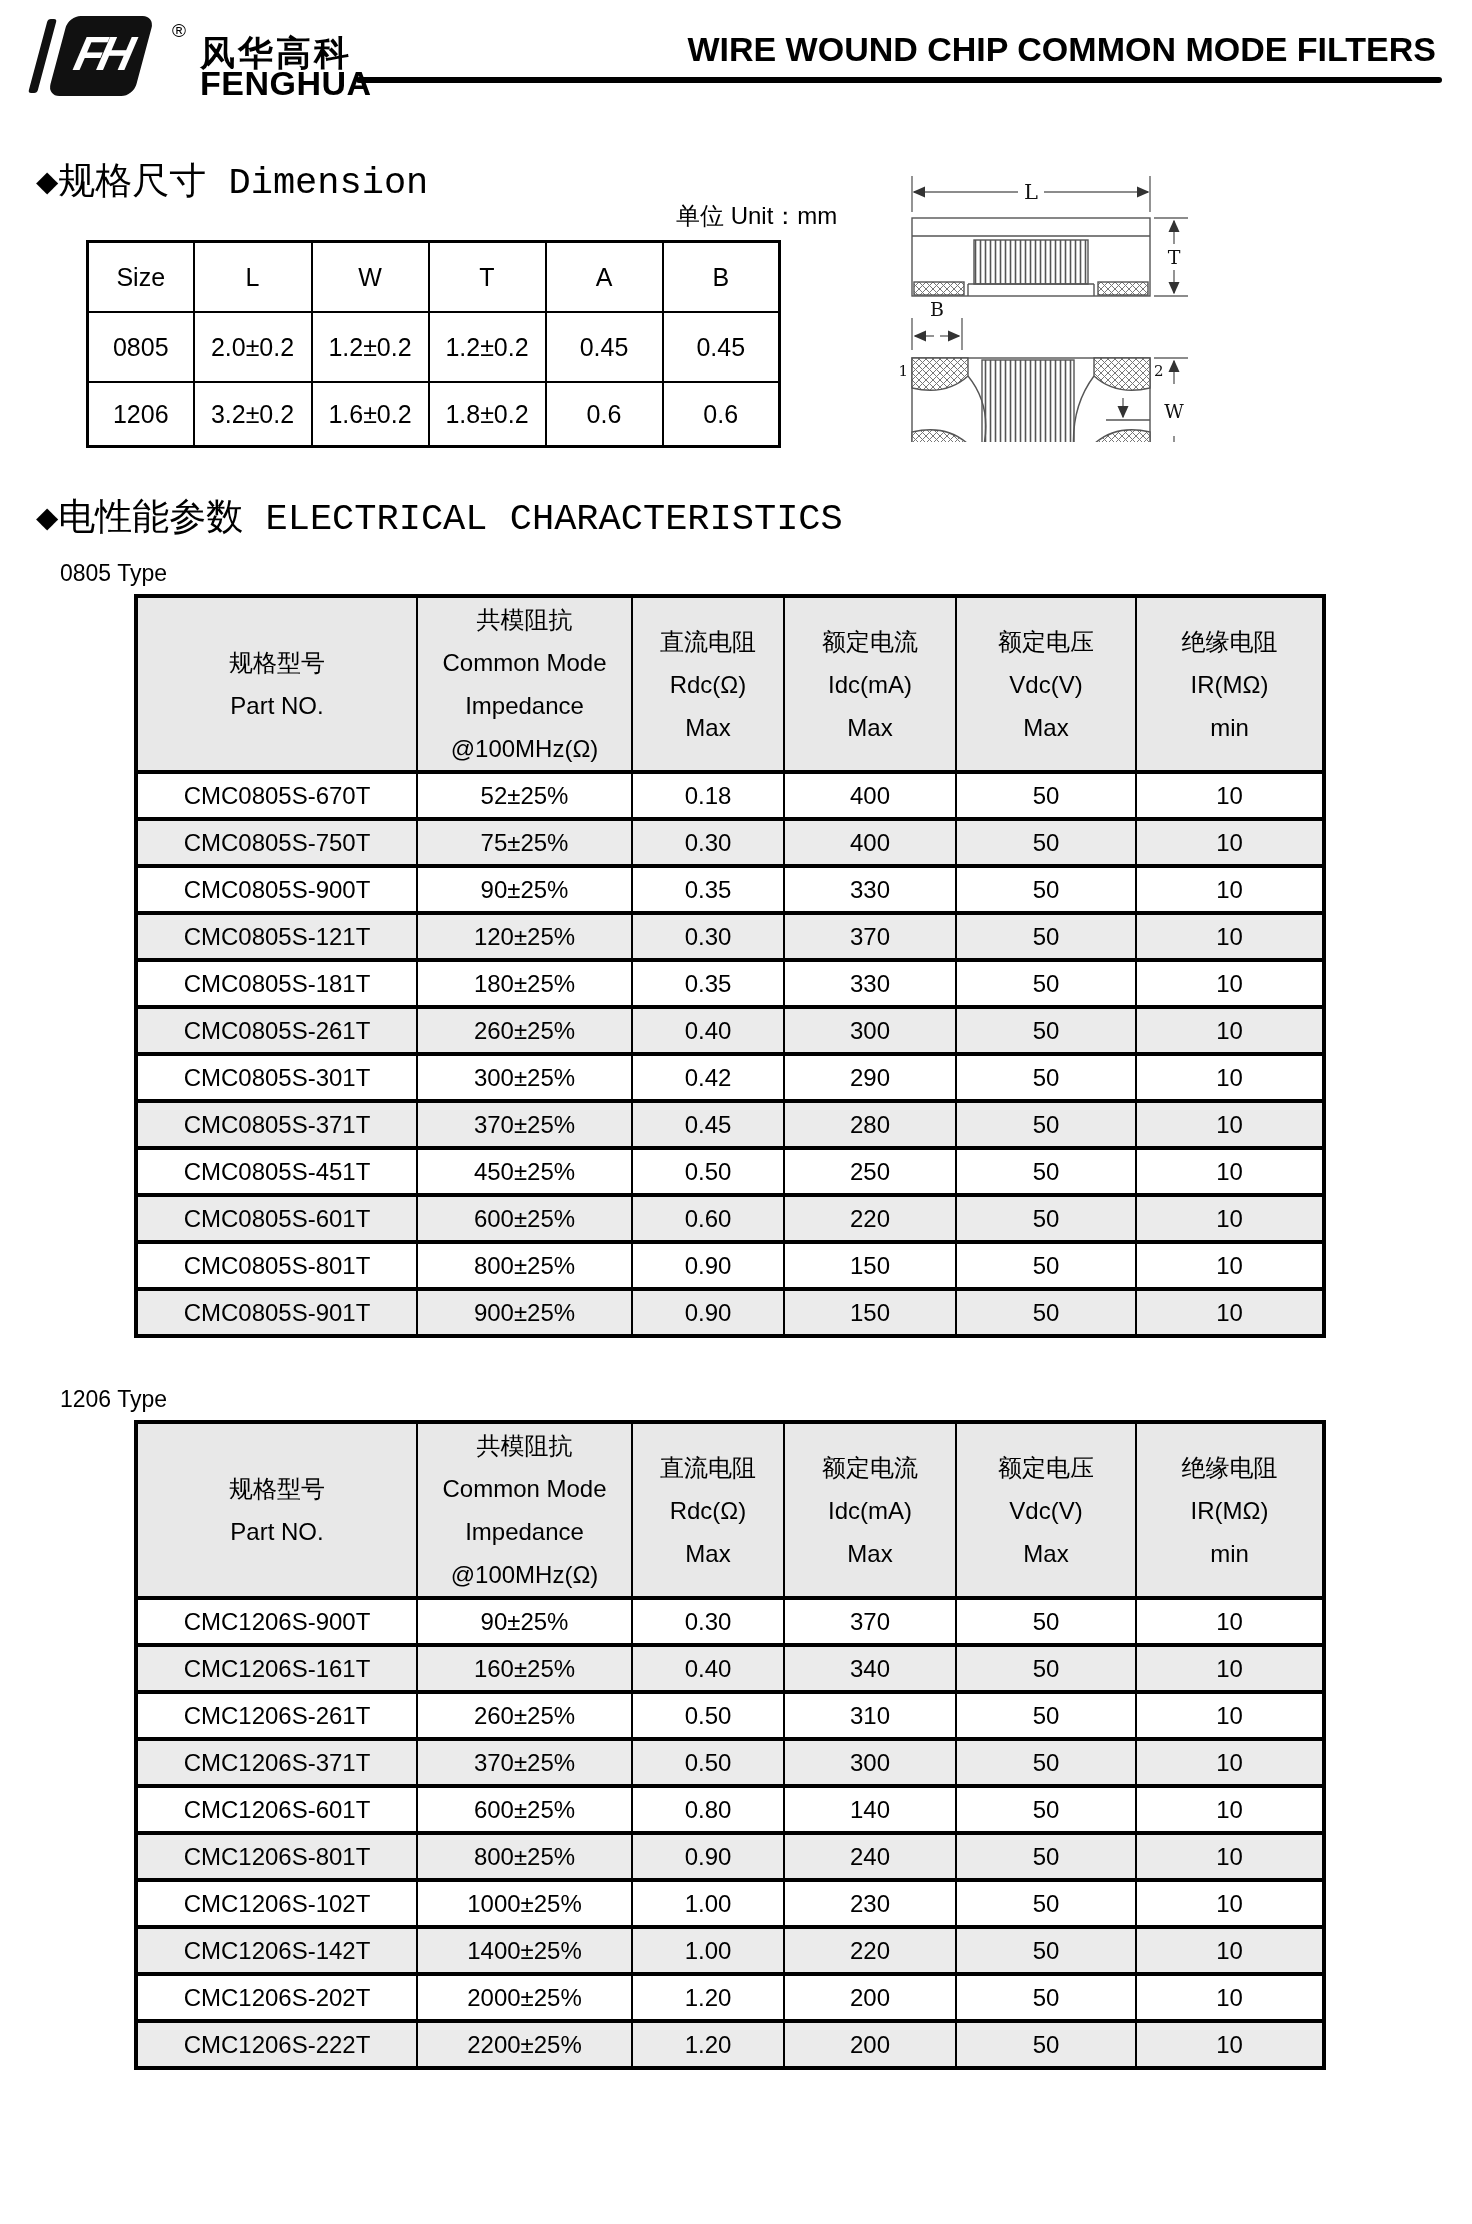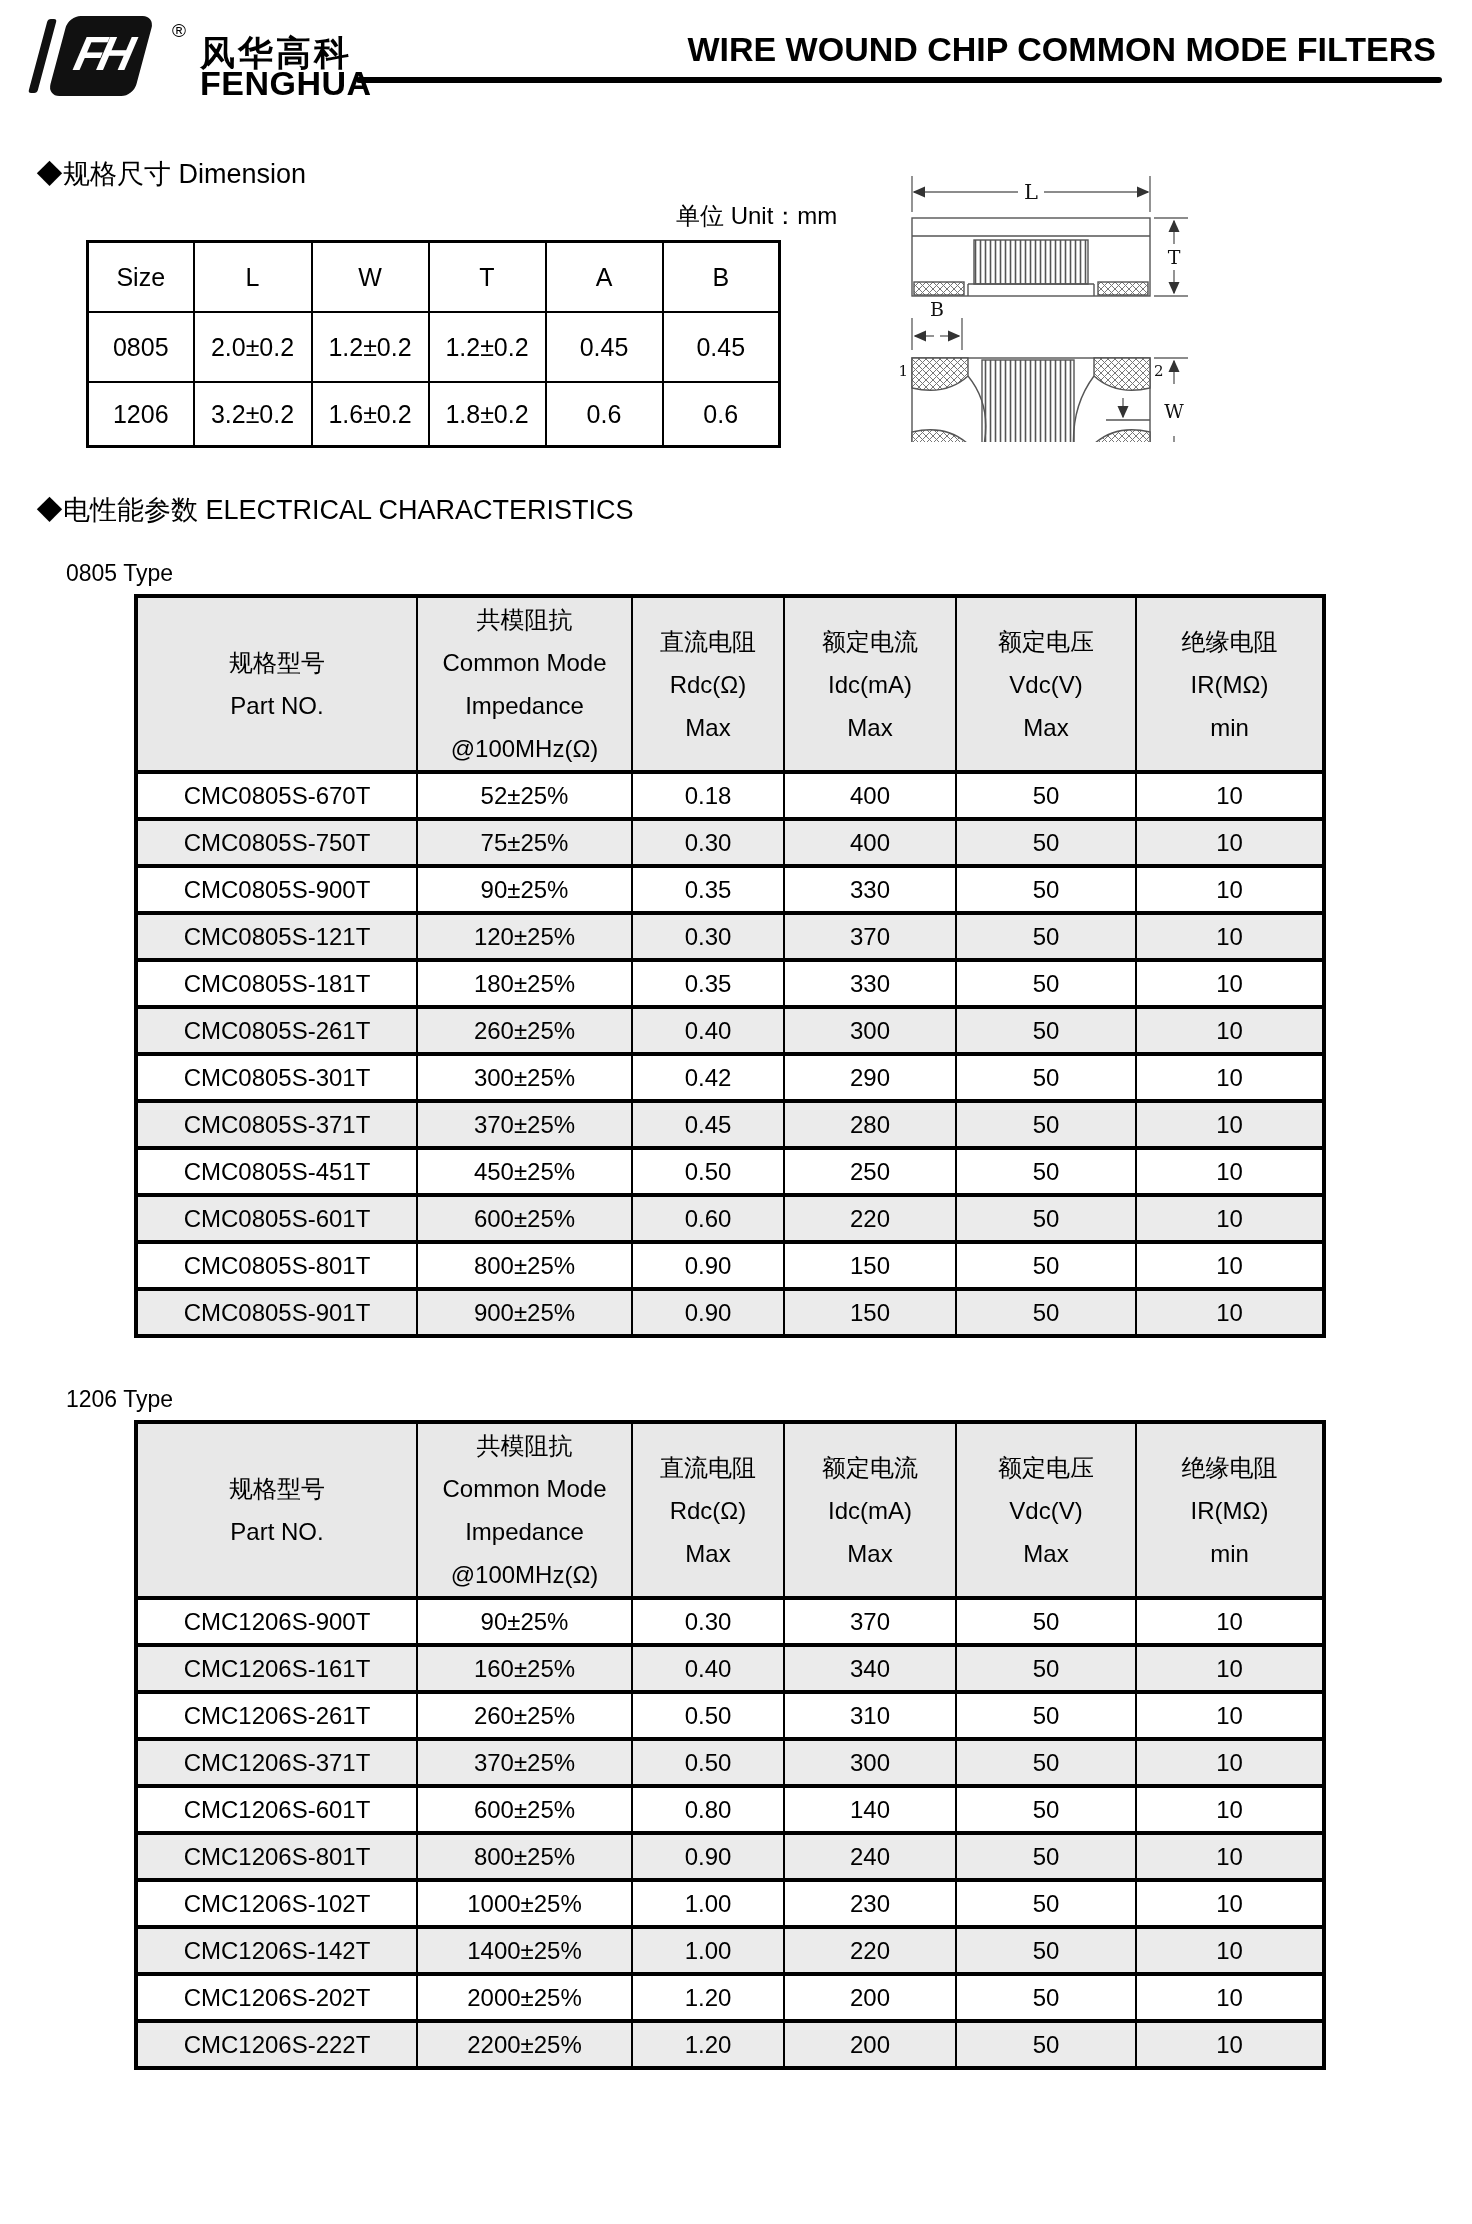--- a/index.html
+++ b/index.html
@@ -19,7 +19,7 @@
   .page-title { position:absolute; top:30px; right:36px; font-size:34px; font-weight:bold; letter-spacing:0px; white-space:nowrap; }
   .header-rule { position:absolute; left:356px; top:77px; width:1086px; height:6px; background:#000; border-radius:3px; }
   
-  .sec-title { position:absolute; font-size:27px; white-space:nowrap; }
+  .sec-title { position:absolute; font-size:37px; white-space:nowrap;font-family:Liberation Mono, monospace; }
   .dim-title { left:36px; top:156px; }
   .elec-title { left:36px; top:492px; }
   .unit-note { position:absolute; left:676px; top:200px; font-size:24px; }

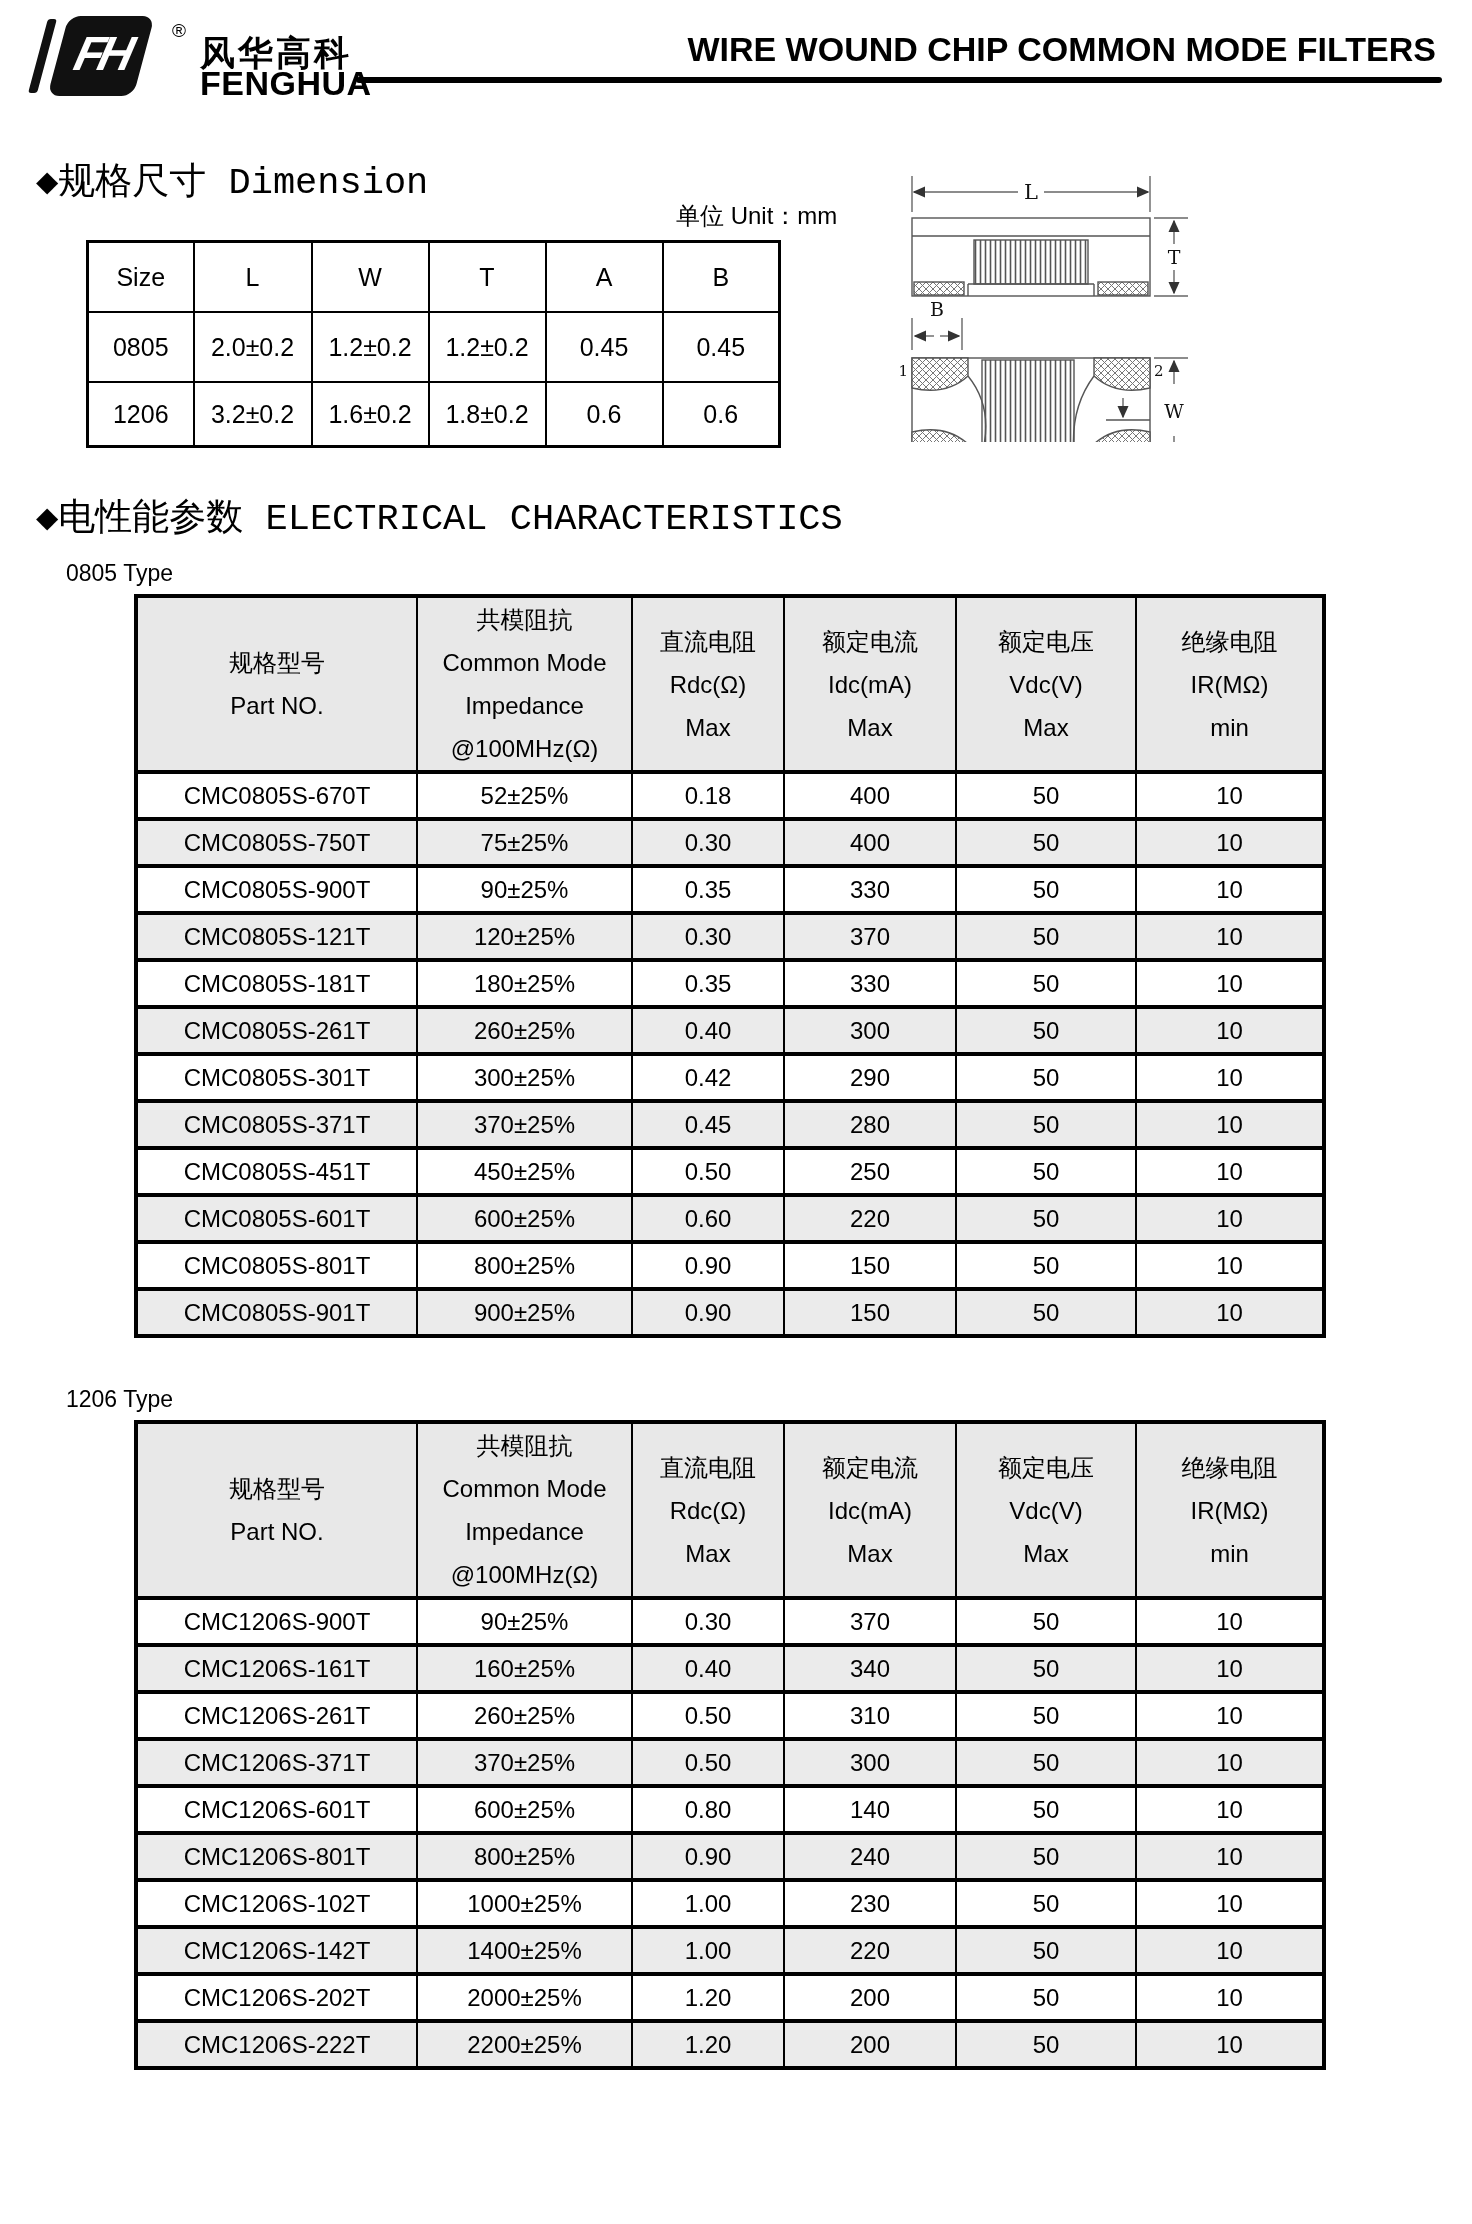--- a/index.html
+++ b/index.html
@@ -23,7 +23,7 @@
   .dim-title { left:36px; top:156px; }
   .elec-title { left:36px; top:492px; }
   .unit-note { position:absolute; left:676px; top:200px; font-size:24px; }
-  .type-label { position:absolute; left:66px; font-size:23px; }
+  .type-label { position:absolute; left:60px; font-size:23px; }
   
   .dtable { position:absolute; left:86px; top:240px; border-collapse:collapse; table-layout:fixed; background:#fff; border:3px solid #000;padding-left:35px; }
   .dtable td { border:2.5px solid #000; text-align:center; vertical-align:middle; font-size:25px; padding:0; }

